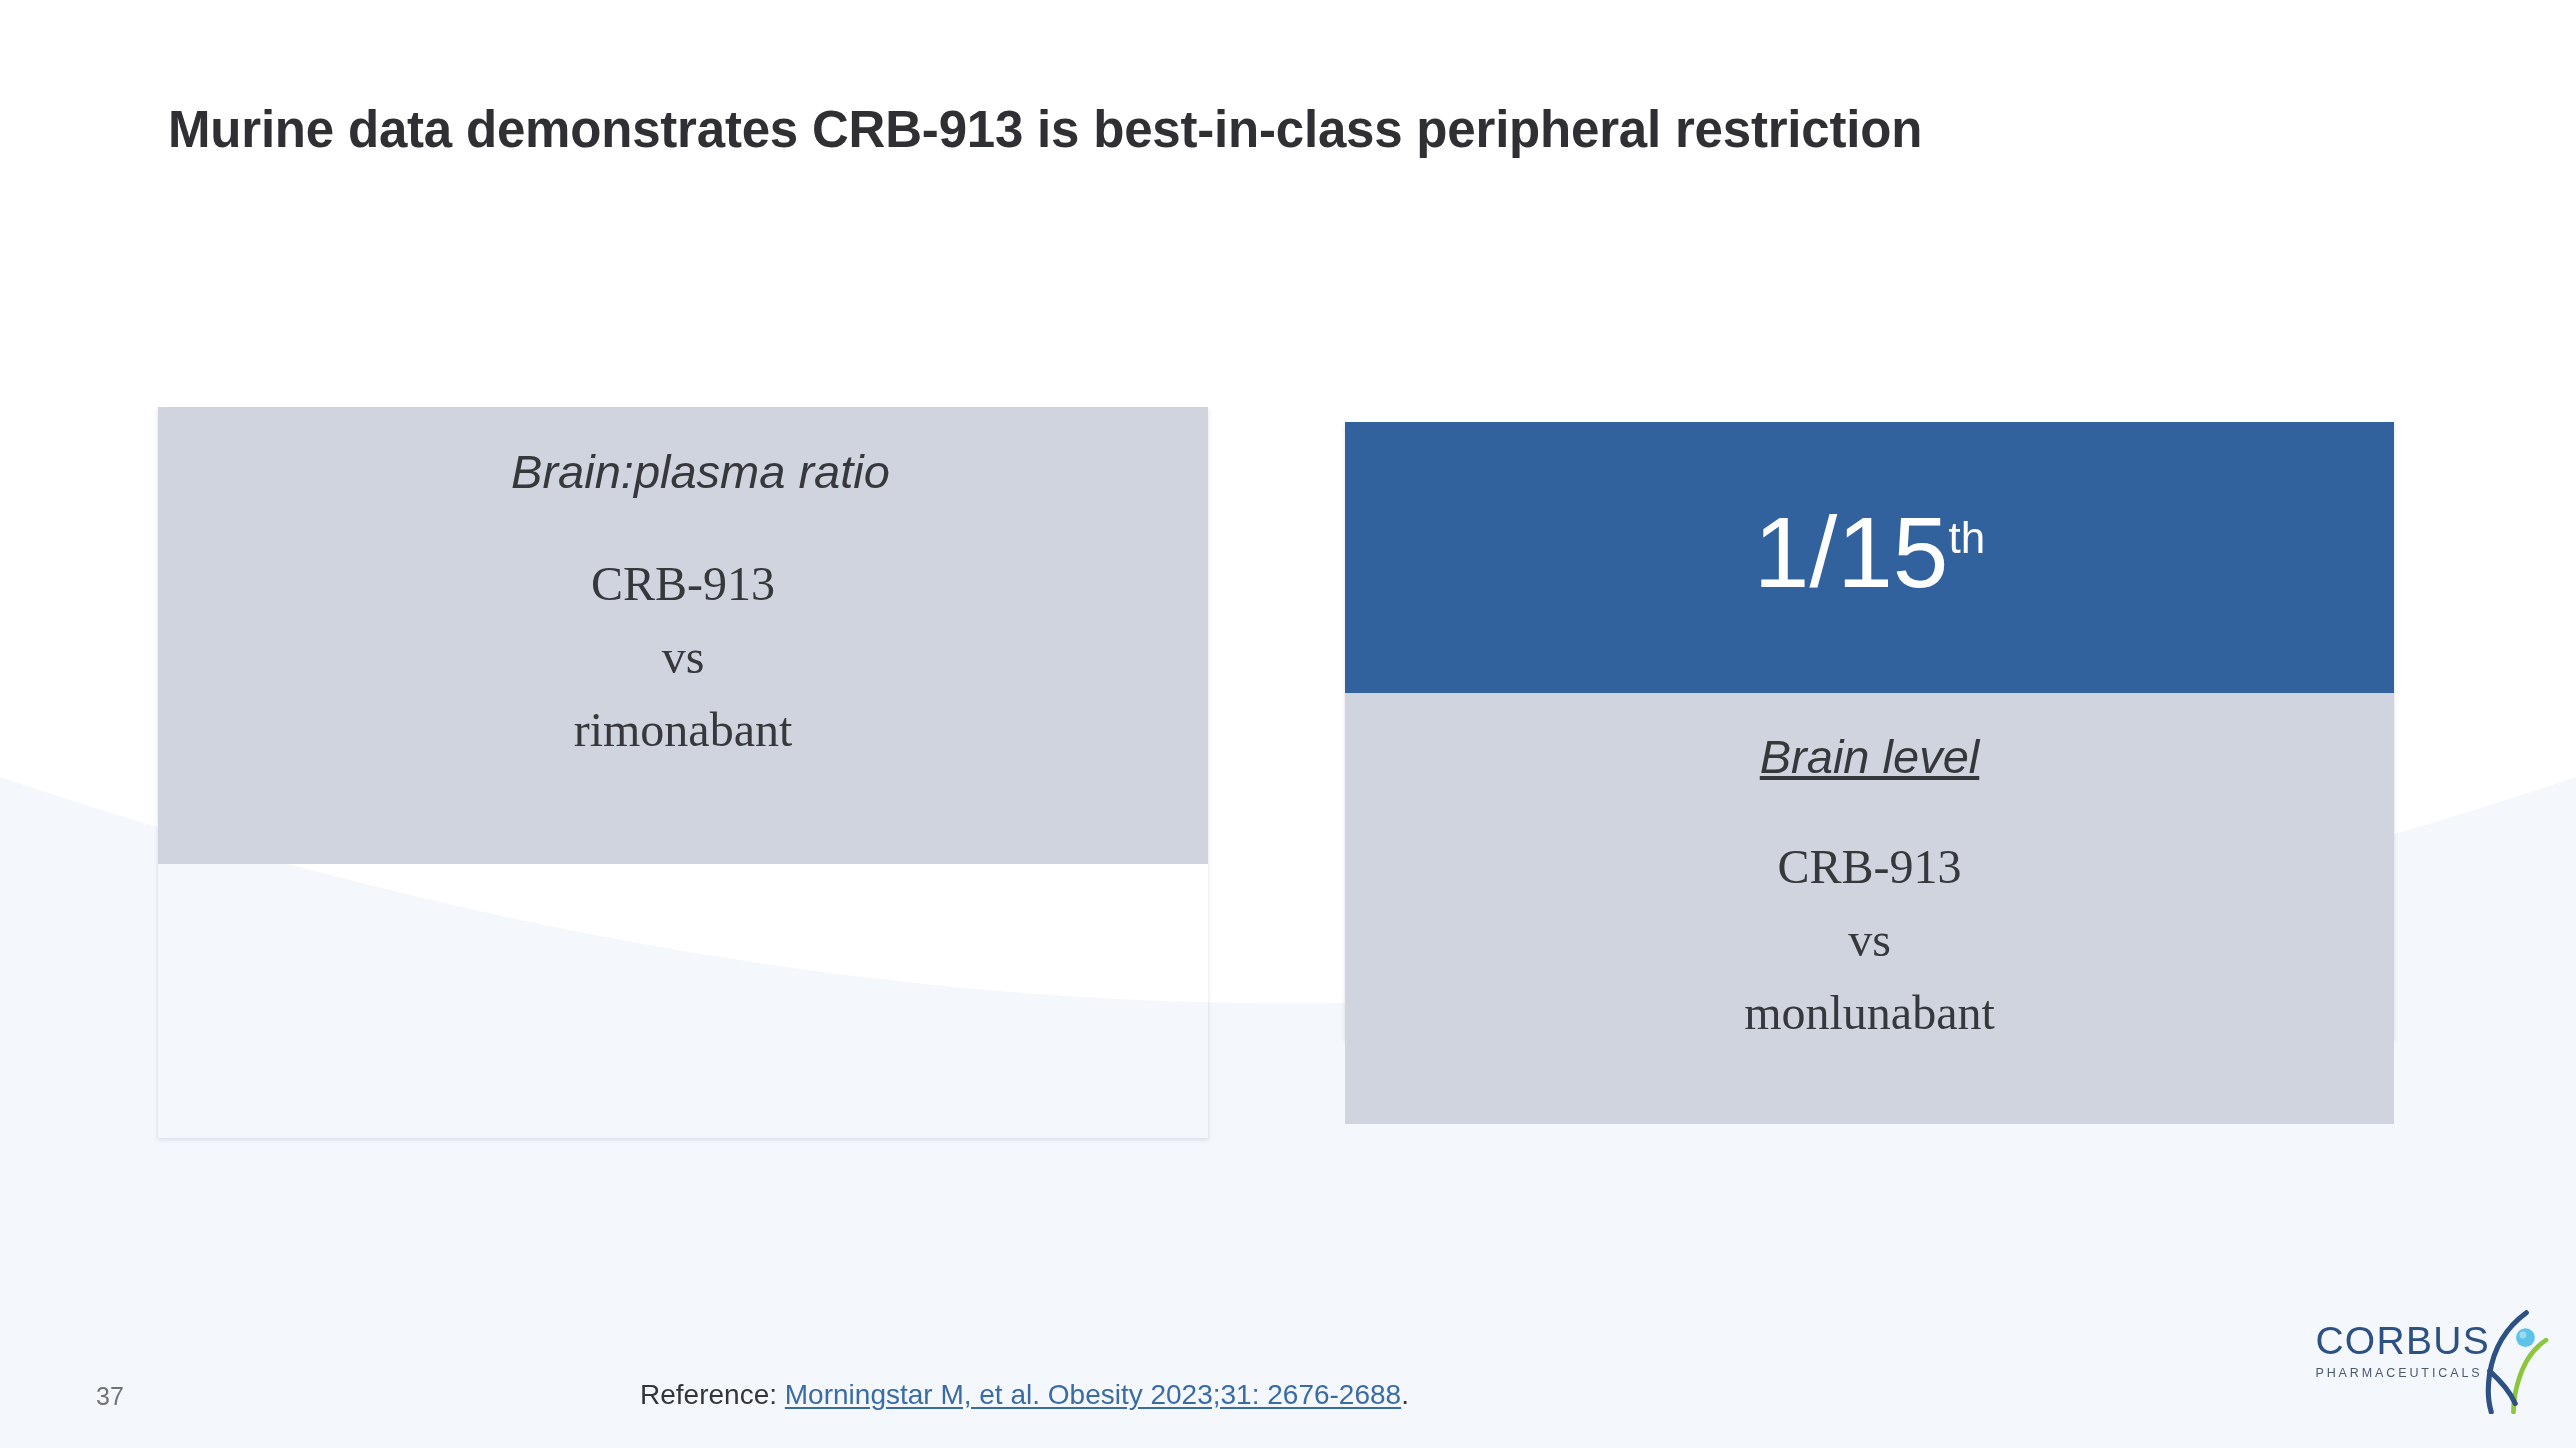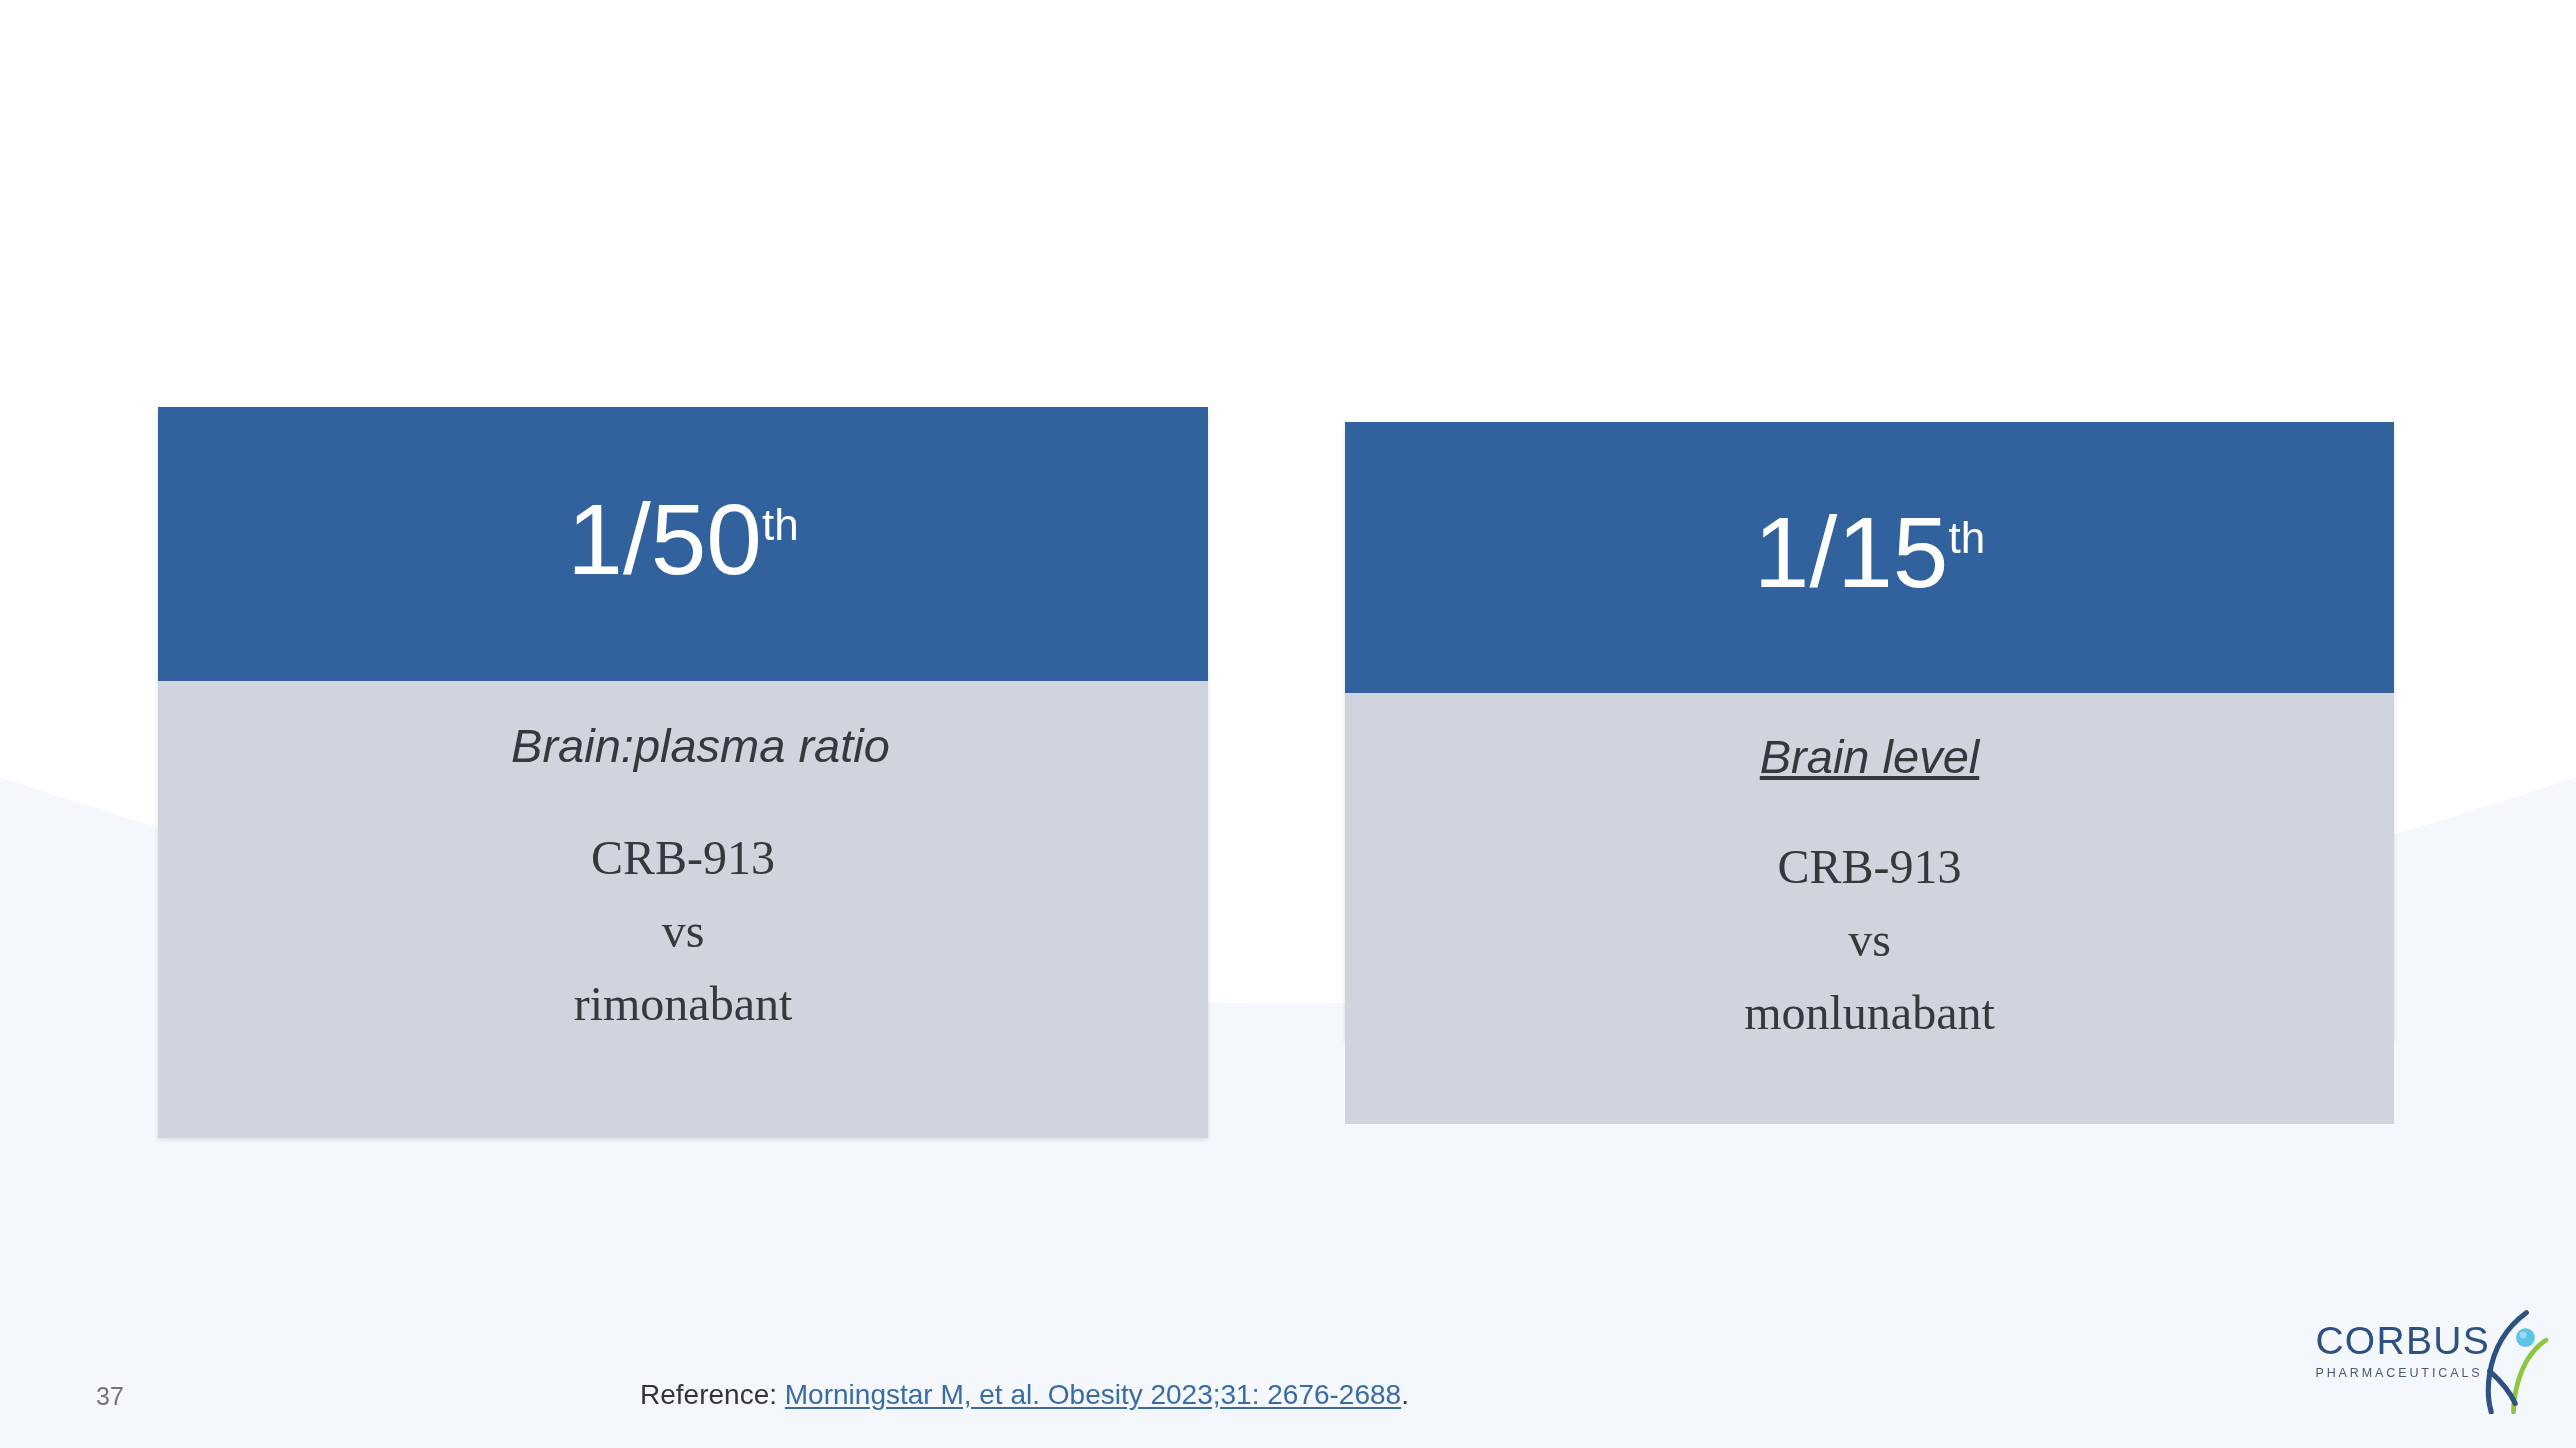--- a/index.html
+++ b/index.html
@@ -184,6 +184,7 @@
     <path d="M0,905 C480,1065 980,1168 1500,1168 C2020,1168 2520,1065 3000,905 L3000,1687 L0,1687 Z" fill="#F4F7FC"></path>
   </svg>
 
+  <div id="page-title">Murine data demonstrates CRB-913 is best-in-class peripheral restriction</div>
 
   <div class="card" id="card-left">
     <div class="card-header">

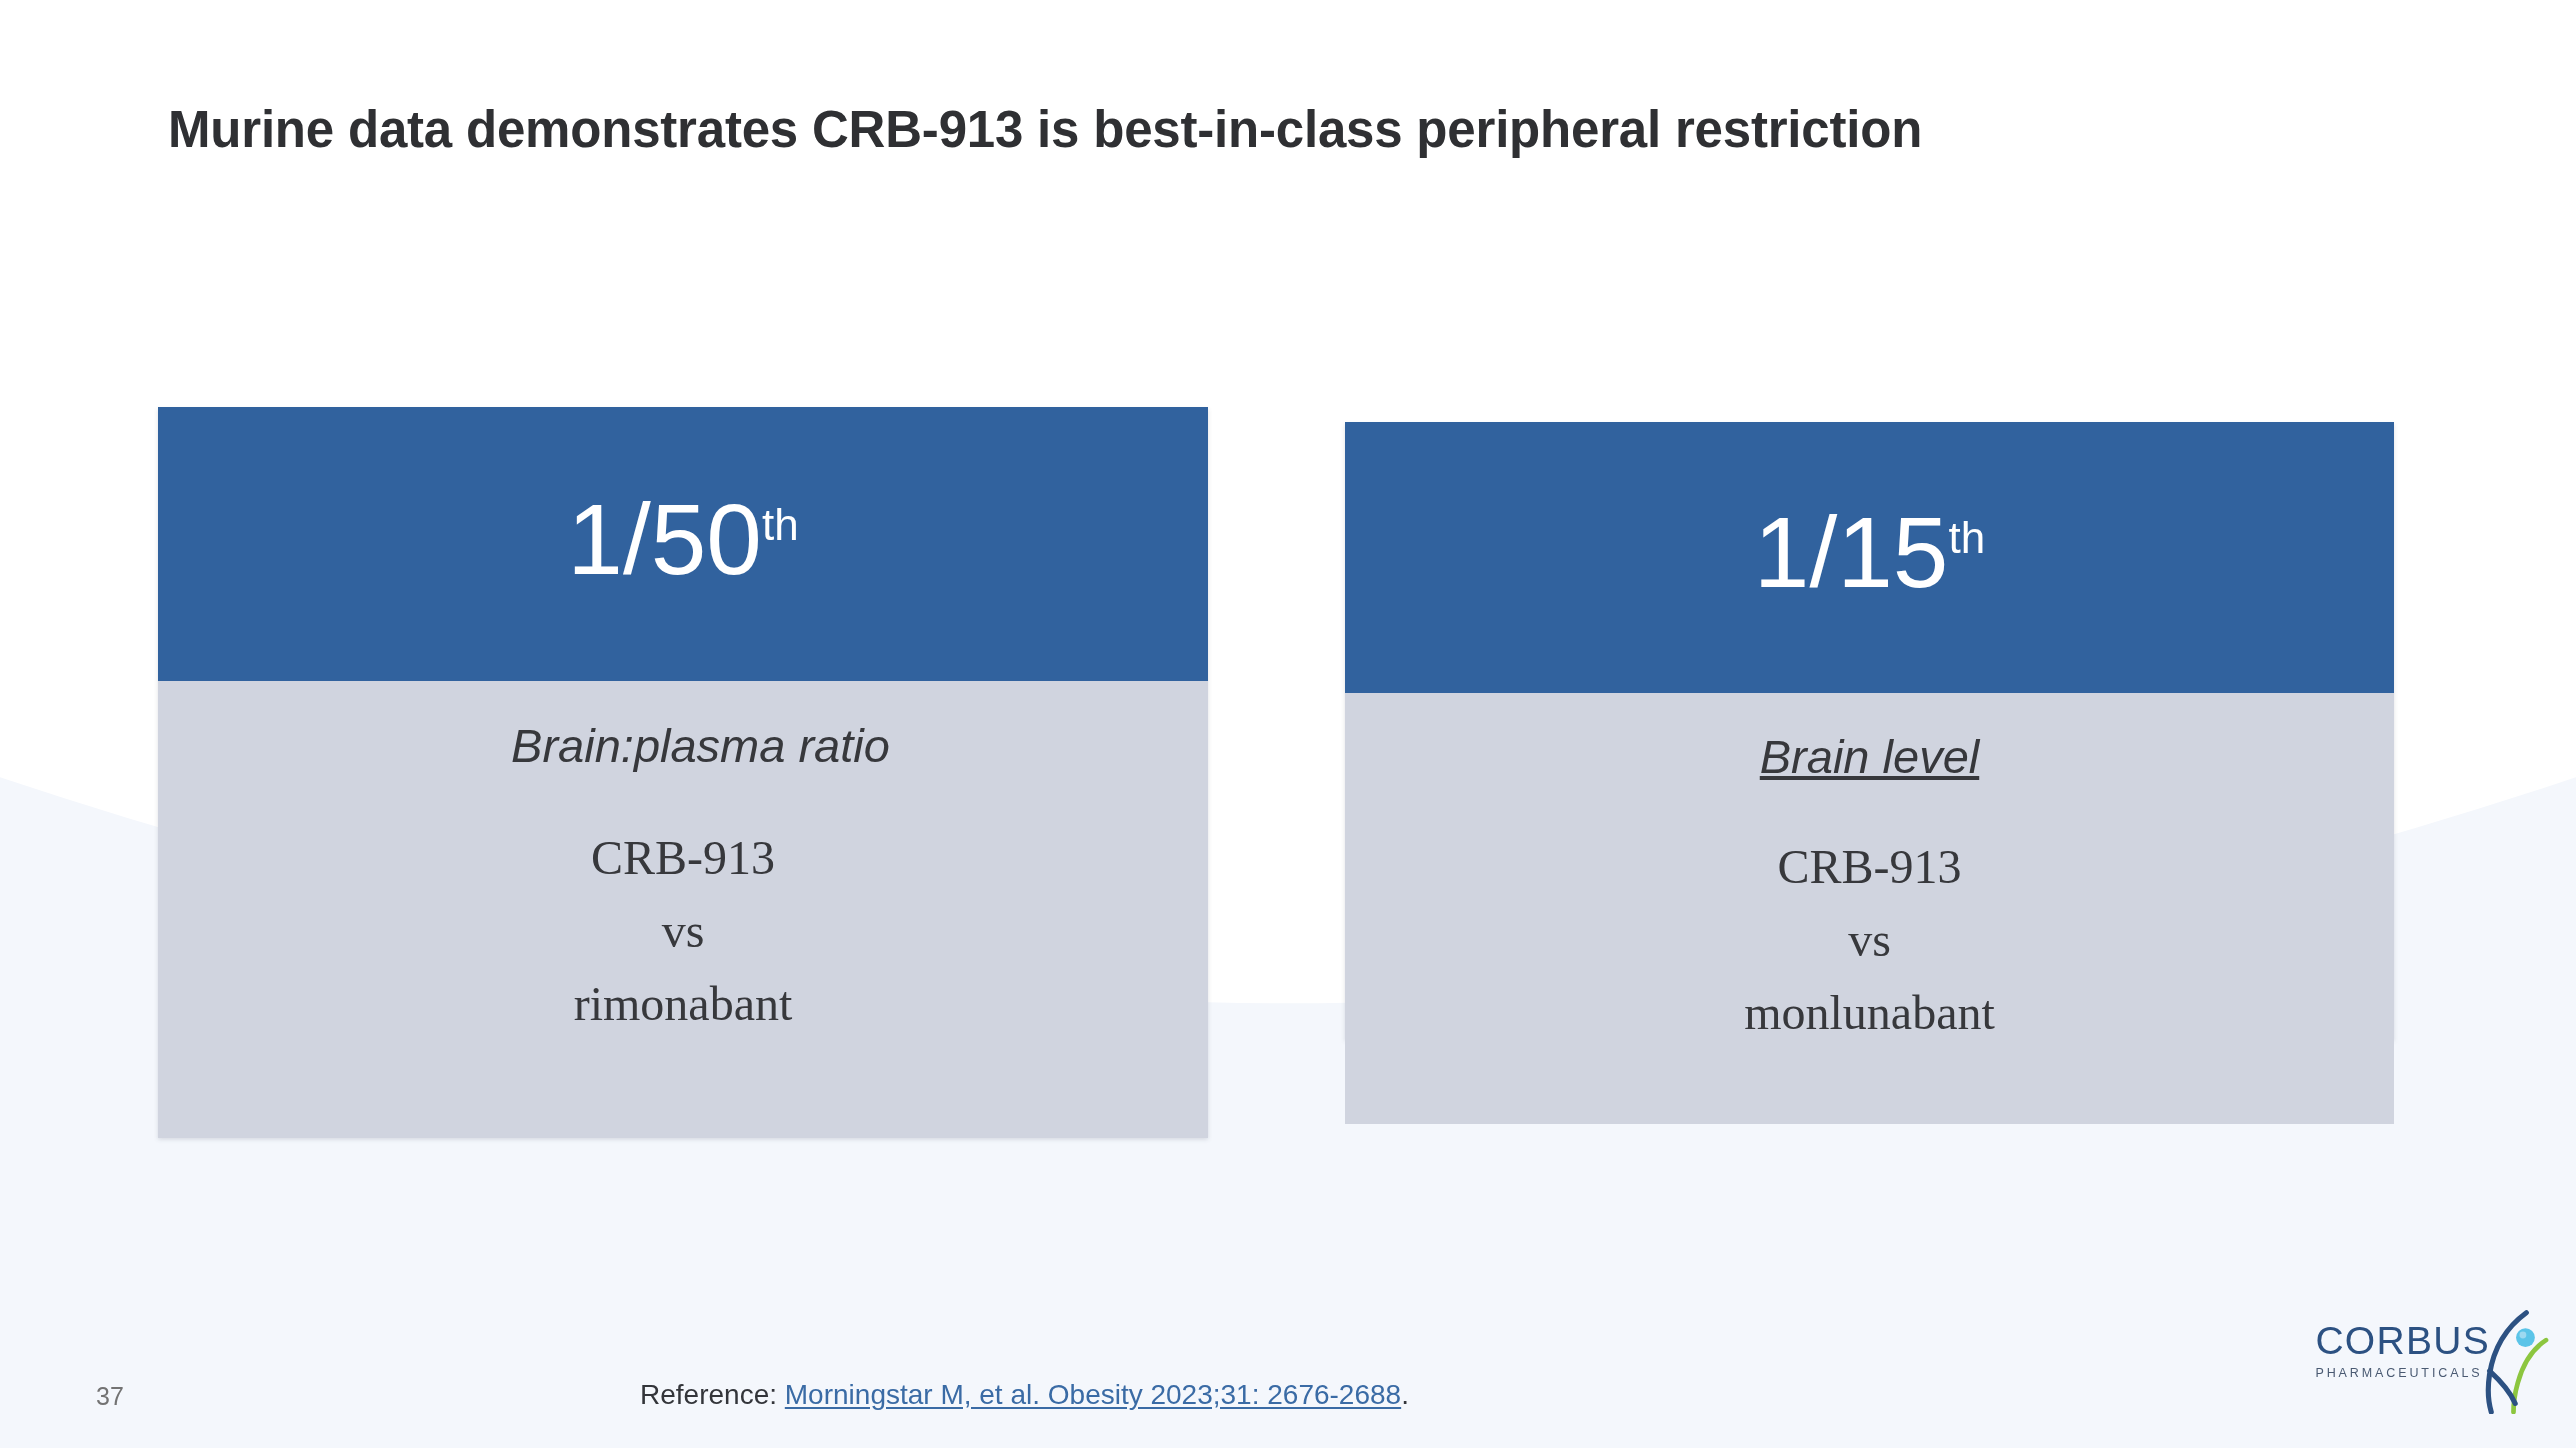--- a/index.html
+++ b/index.html
@@ -187,11 +187,6 @@
   <div id="page-title">Murine data demonstrates CRB-913 is best-in-class peripheral restriction</div>
 
   <div class="card" id="card-left">
-    <div class="card-header">
-      <div class="big-ratio">
-        <span>1/50</span><span class="ord">th</span>
-      </div>
-    </div>
     <div class="card-body">
       <div class="body-subtitle">Brain:plasma ratio</div>
       <div class="body-compare">

